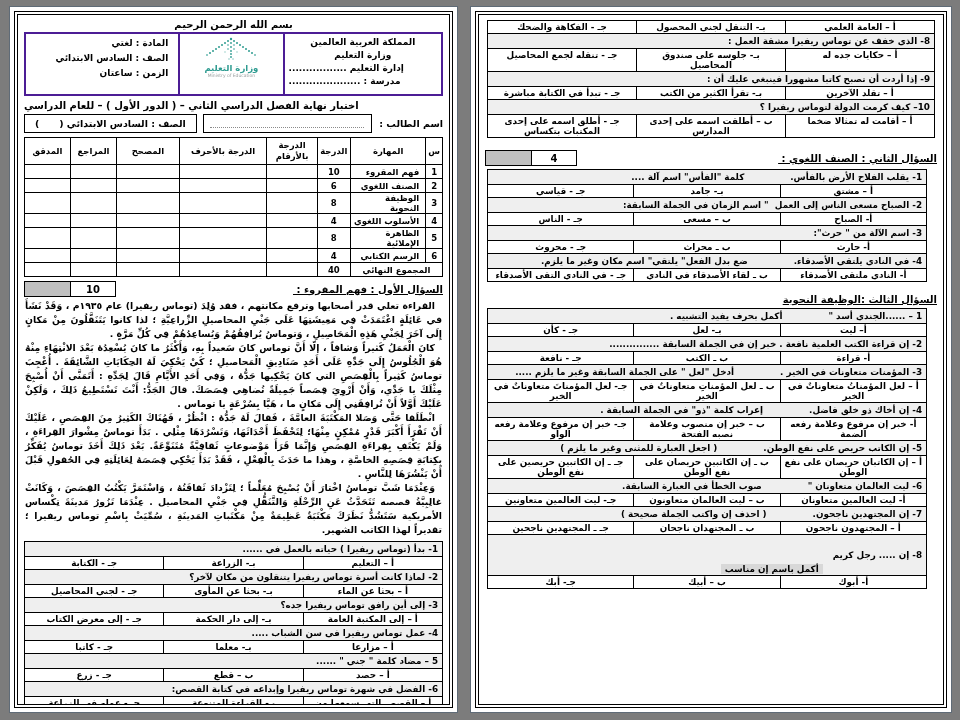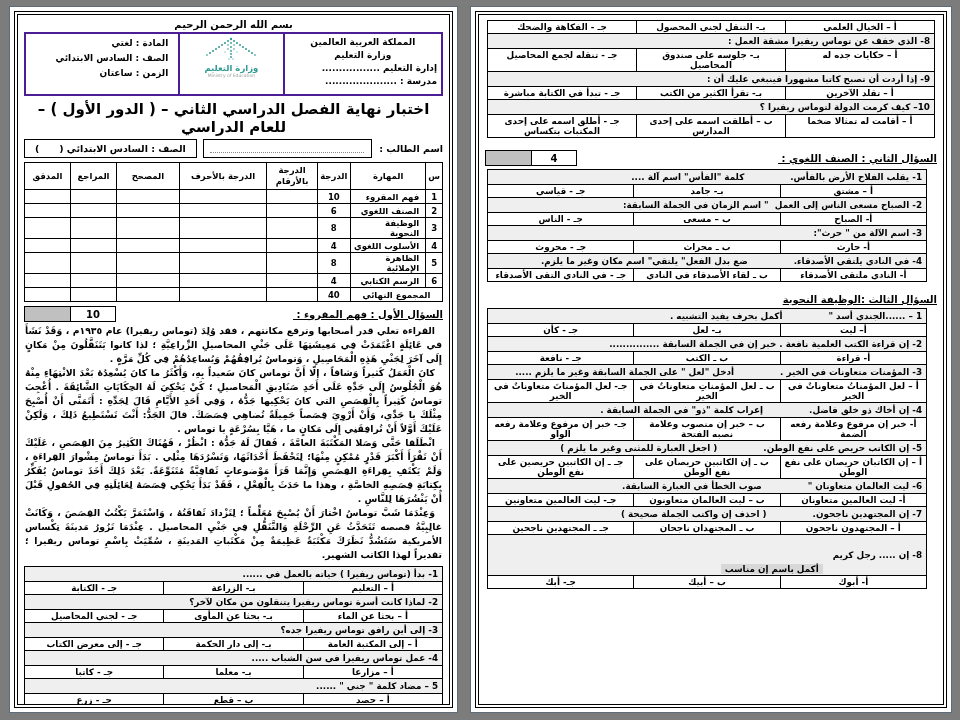--- a/index.html
+++ b/index.html
@@ -316,7 +316,7 @@
 
         <div class="q-table" id="p2-reading">
             <div class="opt-row">
-              <div class="opt">أ – الخيال العلمي</div>
+              <div class="opt">أ – العامة العلمي</div>
               <div class="opt">بـ- التنقل لجني المحصول</div>
               <div class="opt">جـ - الفكاهة والضحك</div>
             </div>

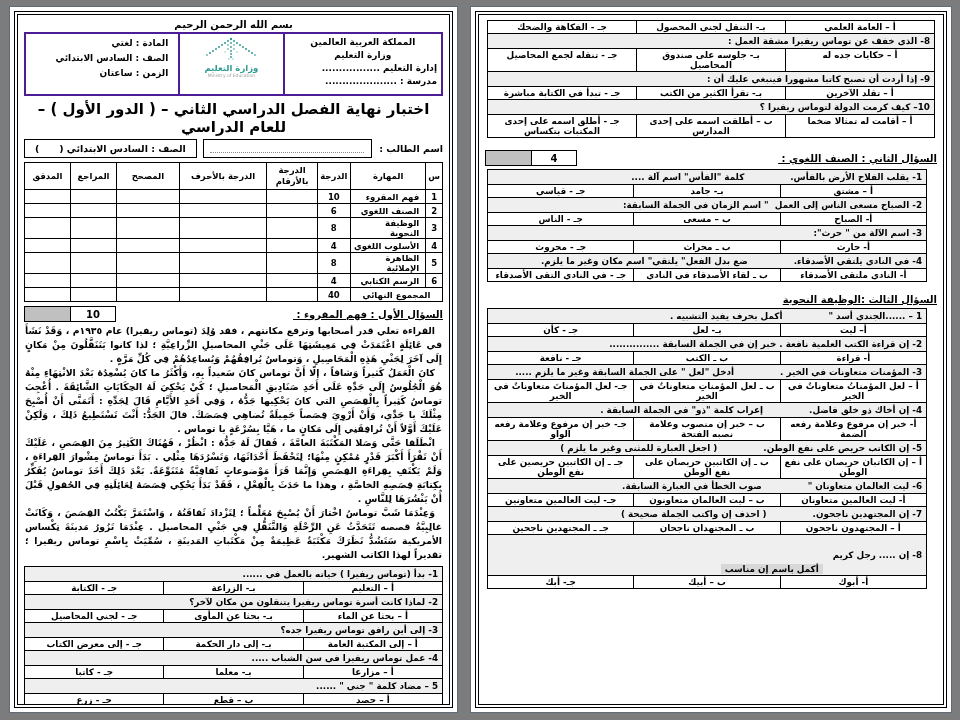--- a/index.html
+++ b/index.html
@@ -16,7 +16,7 @@
   .head-table td{border:2px solid #4c1d95;vertical-align:top;padding:2px 4px;font-size:9px;height:56px;}
   .h-right div{line-height:13px;}
   .h-right .ctr{text-align:center;}
-  .h-right .rgt{text-align:right;}
+  .h-right .rgt{text-align:left;}
   .h-left div{line-height:15px;text-align:right;padding-right:6px;}
   .h-logo{text-align:center;padding:1px;}
   .logo-ar{color:#2f9c91;font-size:8.5px;line-height:9px;}

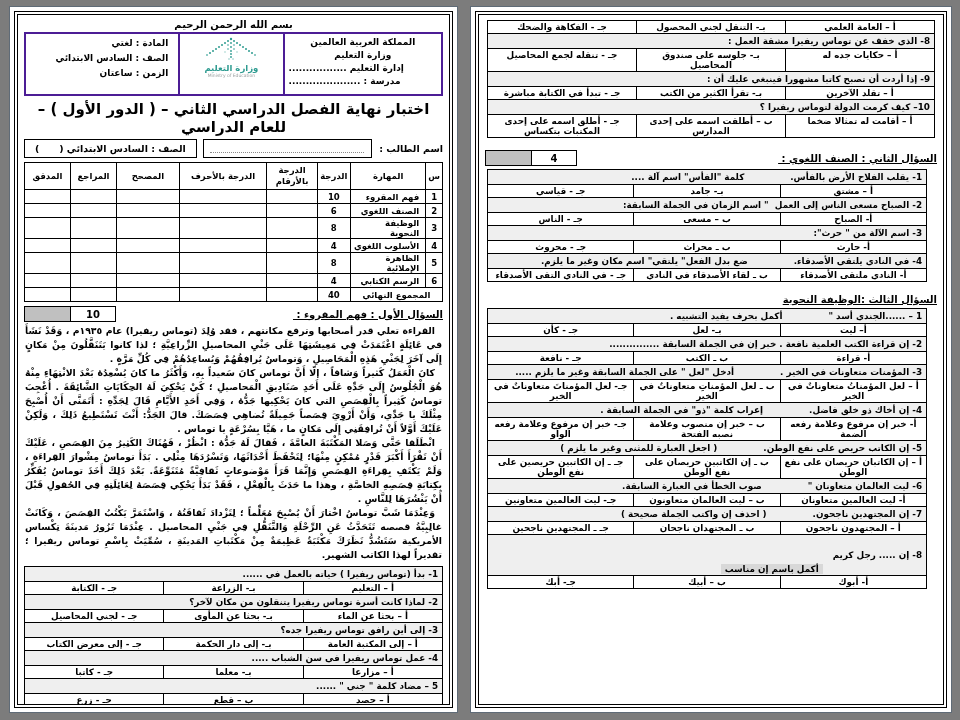--- a/index.html
+++ b/index.html
@@ -21,7 +21,7 @@
   .h-logo{text-align:center;padding:1px;}
   .logo-ar{color:#2f9c91;font-size:8.5px;line-height:9px;}
   .logo-en{color:#9aa0a0;font-size:4.5px;font-weight:400;line-height:6px;}
-  .exam-title{text-align:center;font-size:15px;margin:4px 0 3px;}
+  .exam-title{text-align:left;font-size:10px;margin:4px 0 3px;}
   .student-row{display:flex;align-items:center;margin:2px 0 4px;font-size:9.5px;}
   .st-label{white-space:pre;margin-left:4px;}
   .name-box{flex:1;border:1px solid #000;height:17px;position:relative;margin-left:6px;}

